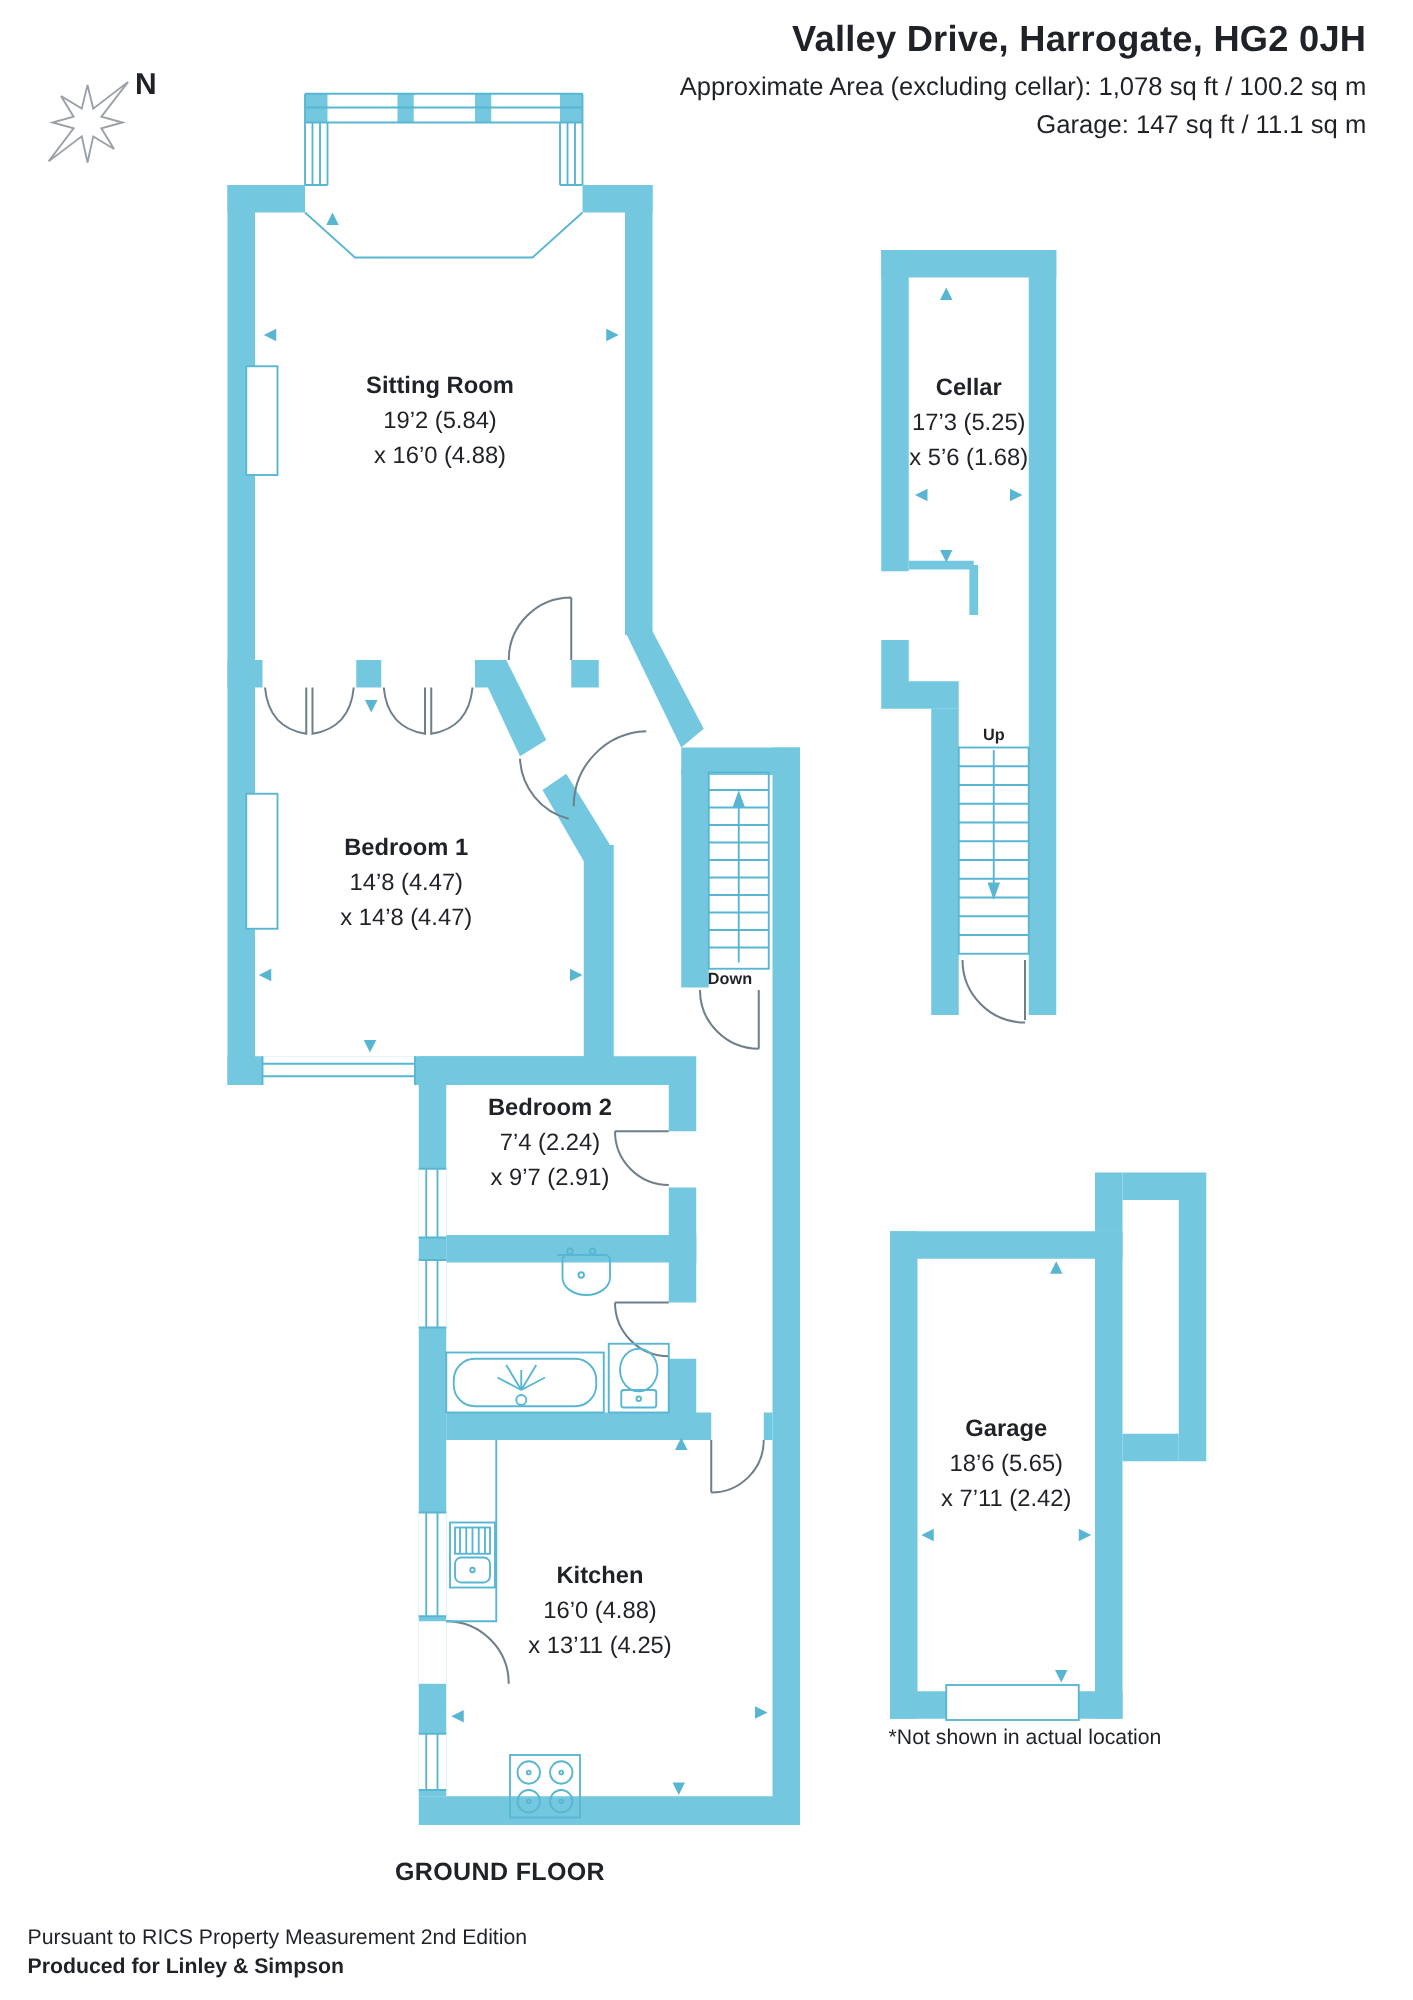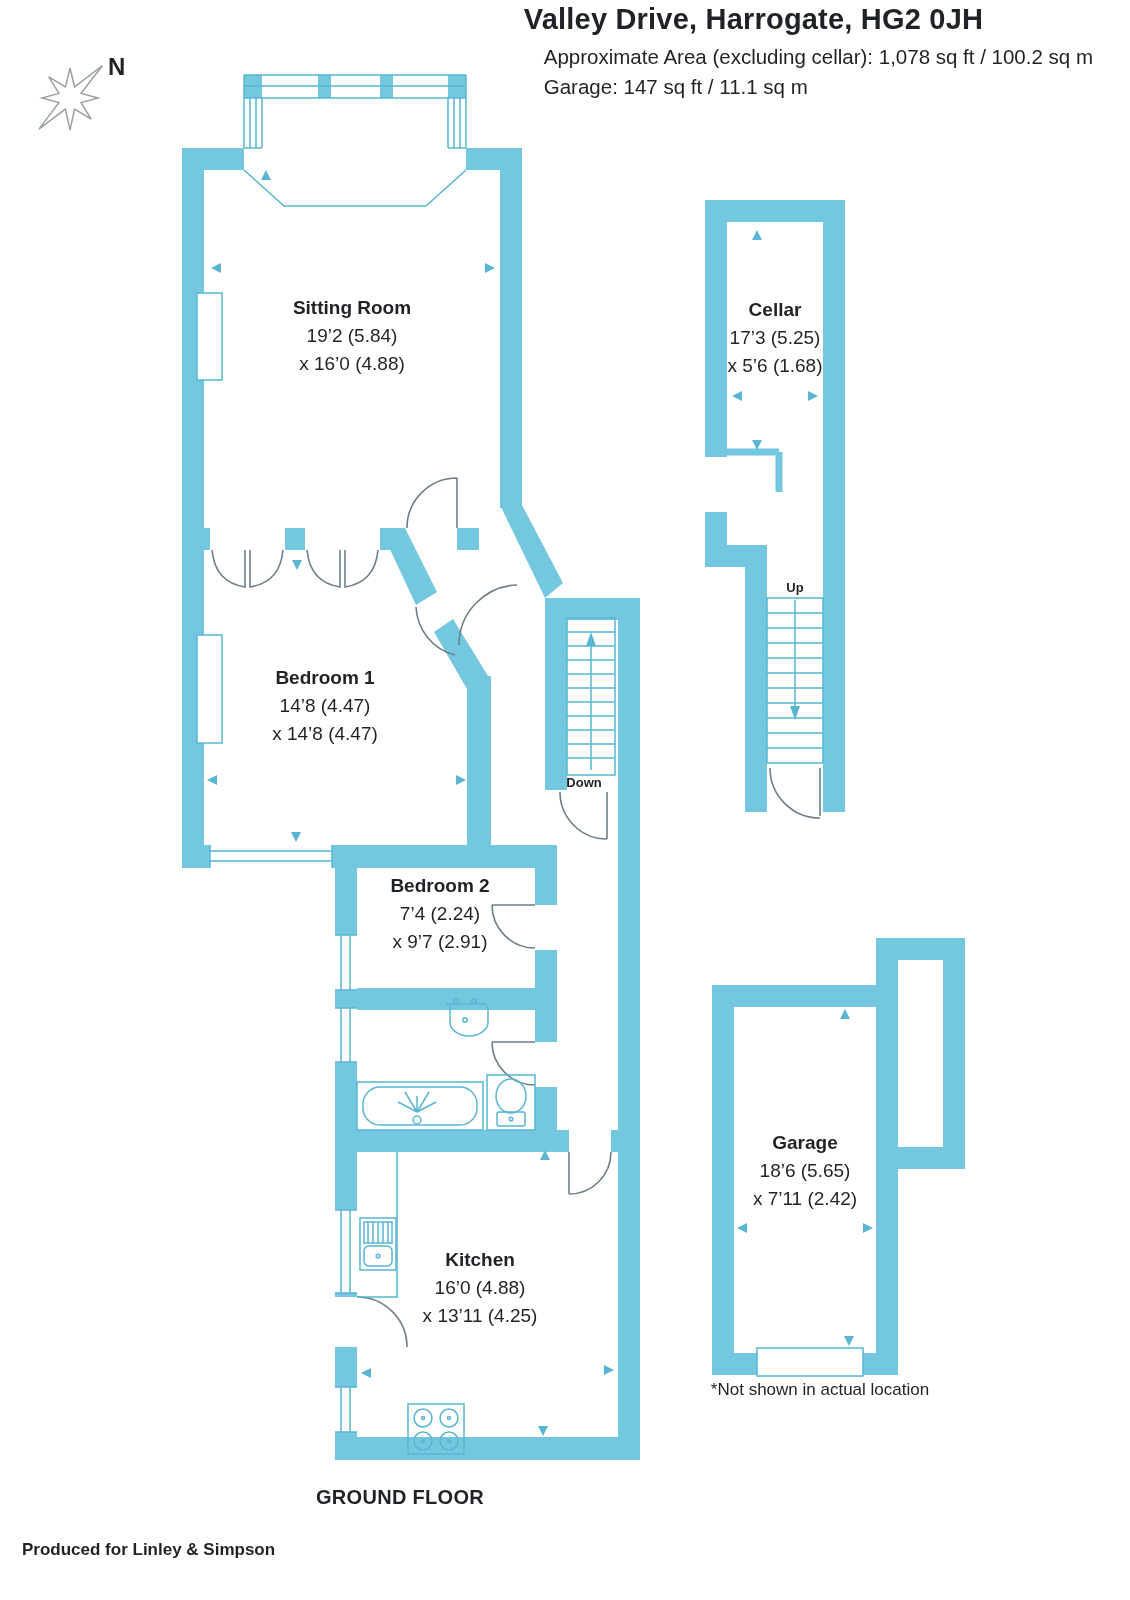--- a/index.html
+++ b/index.html
@@ -11,7 +11,7 @@
   html,body{margin:0;padding:0;background:#ffffff;}
   .page{position:relative;width:1130px;height:1600px;background:#fff;overflow:hidden;
         font-family:"Liberation Sans", sans-serif;color:var(--text);}
-  .header{position:absolute;top:3px;right:37px;text-align:left;}
+  .header{position:absolute;top:16px;right:37px;text-align:right;}
   .header .title{font-size:29px;font-weight:700;margin:0 0 6px 0;letter-spacing:.2px;}
   .header .sub{font-size:20.5px;line-height:30px;font-weight:400;margin-left:20px;}
   .footer{position:absolute;left:22px;top:1538px;font-size:17px;line-height:23px;}

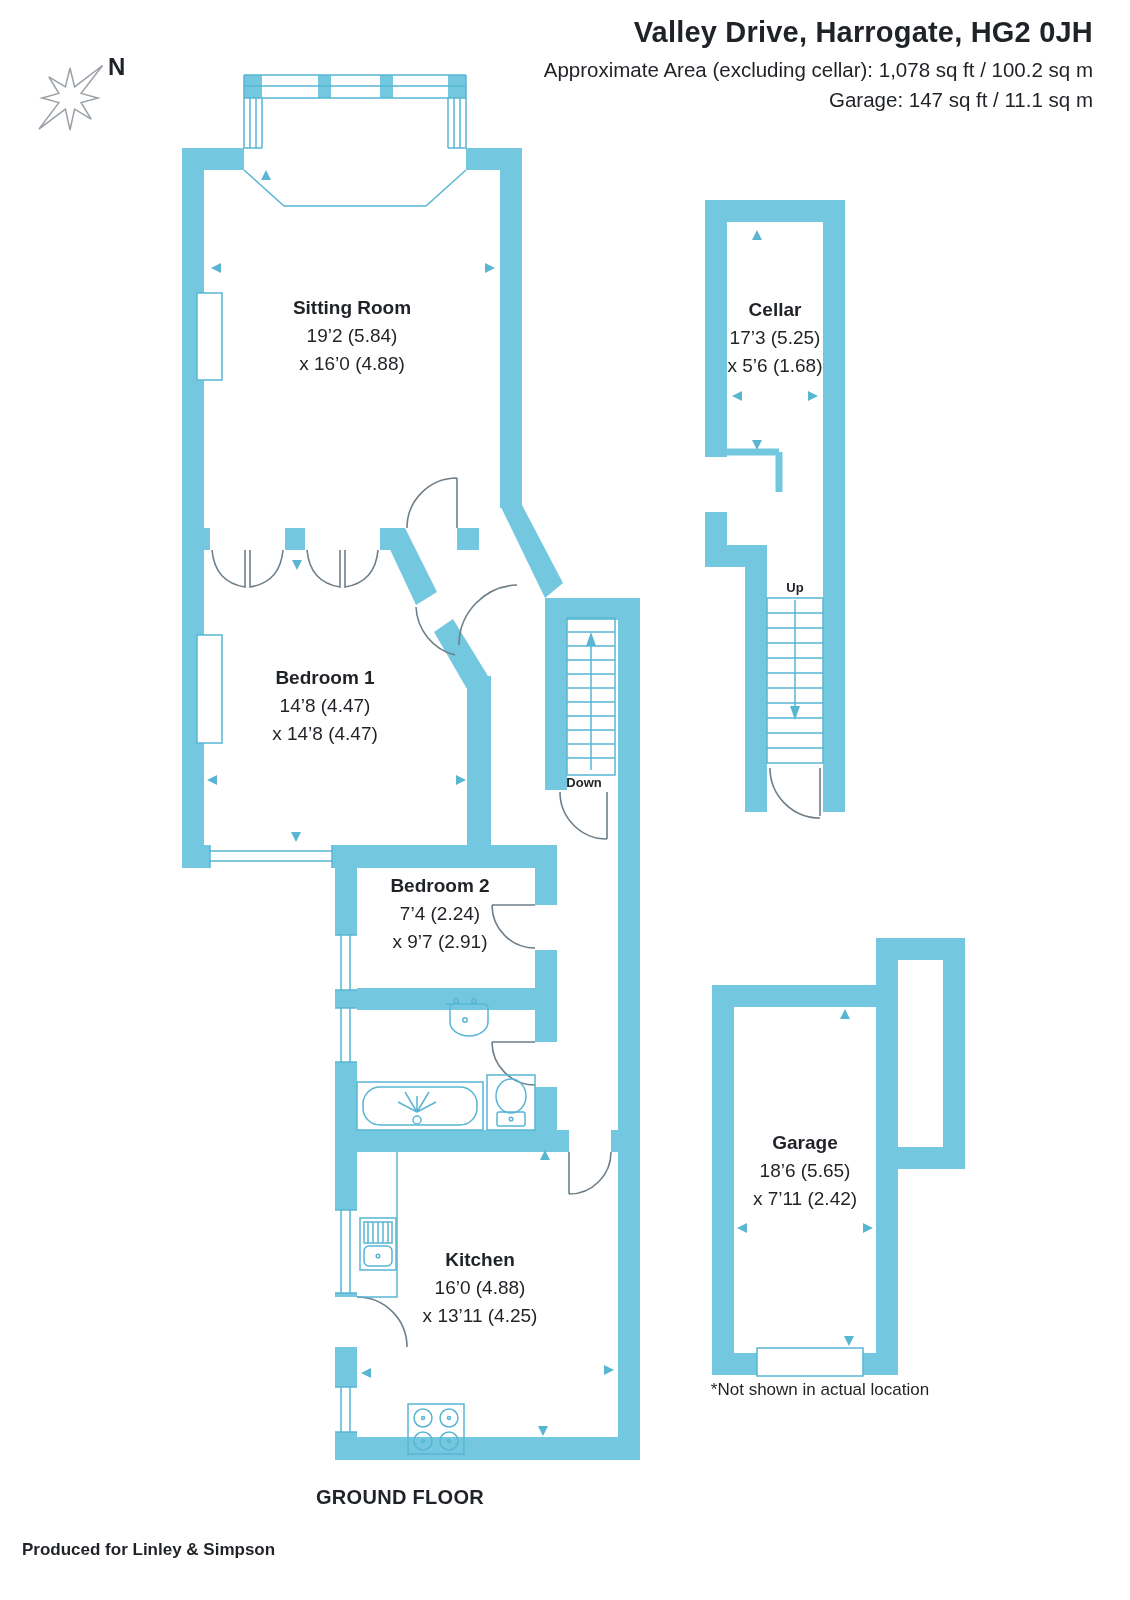--- a/index.html
+++ b/index.html
@@ -275,6 +275,7 @@
   </svg>
 
   <div class="footer">
+    <div>Pursuant to RICS Property Measurement 2nd Edition</div>
     <div class="bold">Produced for Linley &amp; Simpson</div>
   </div>
 

